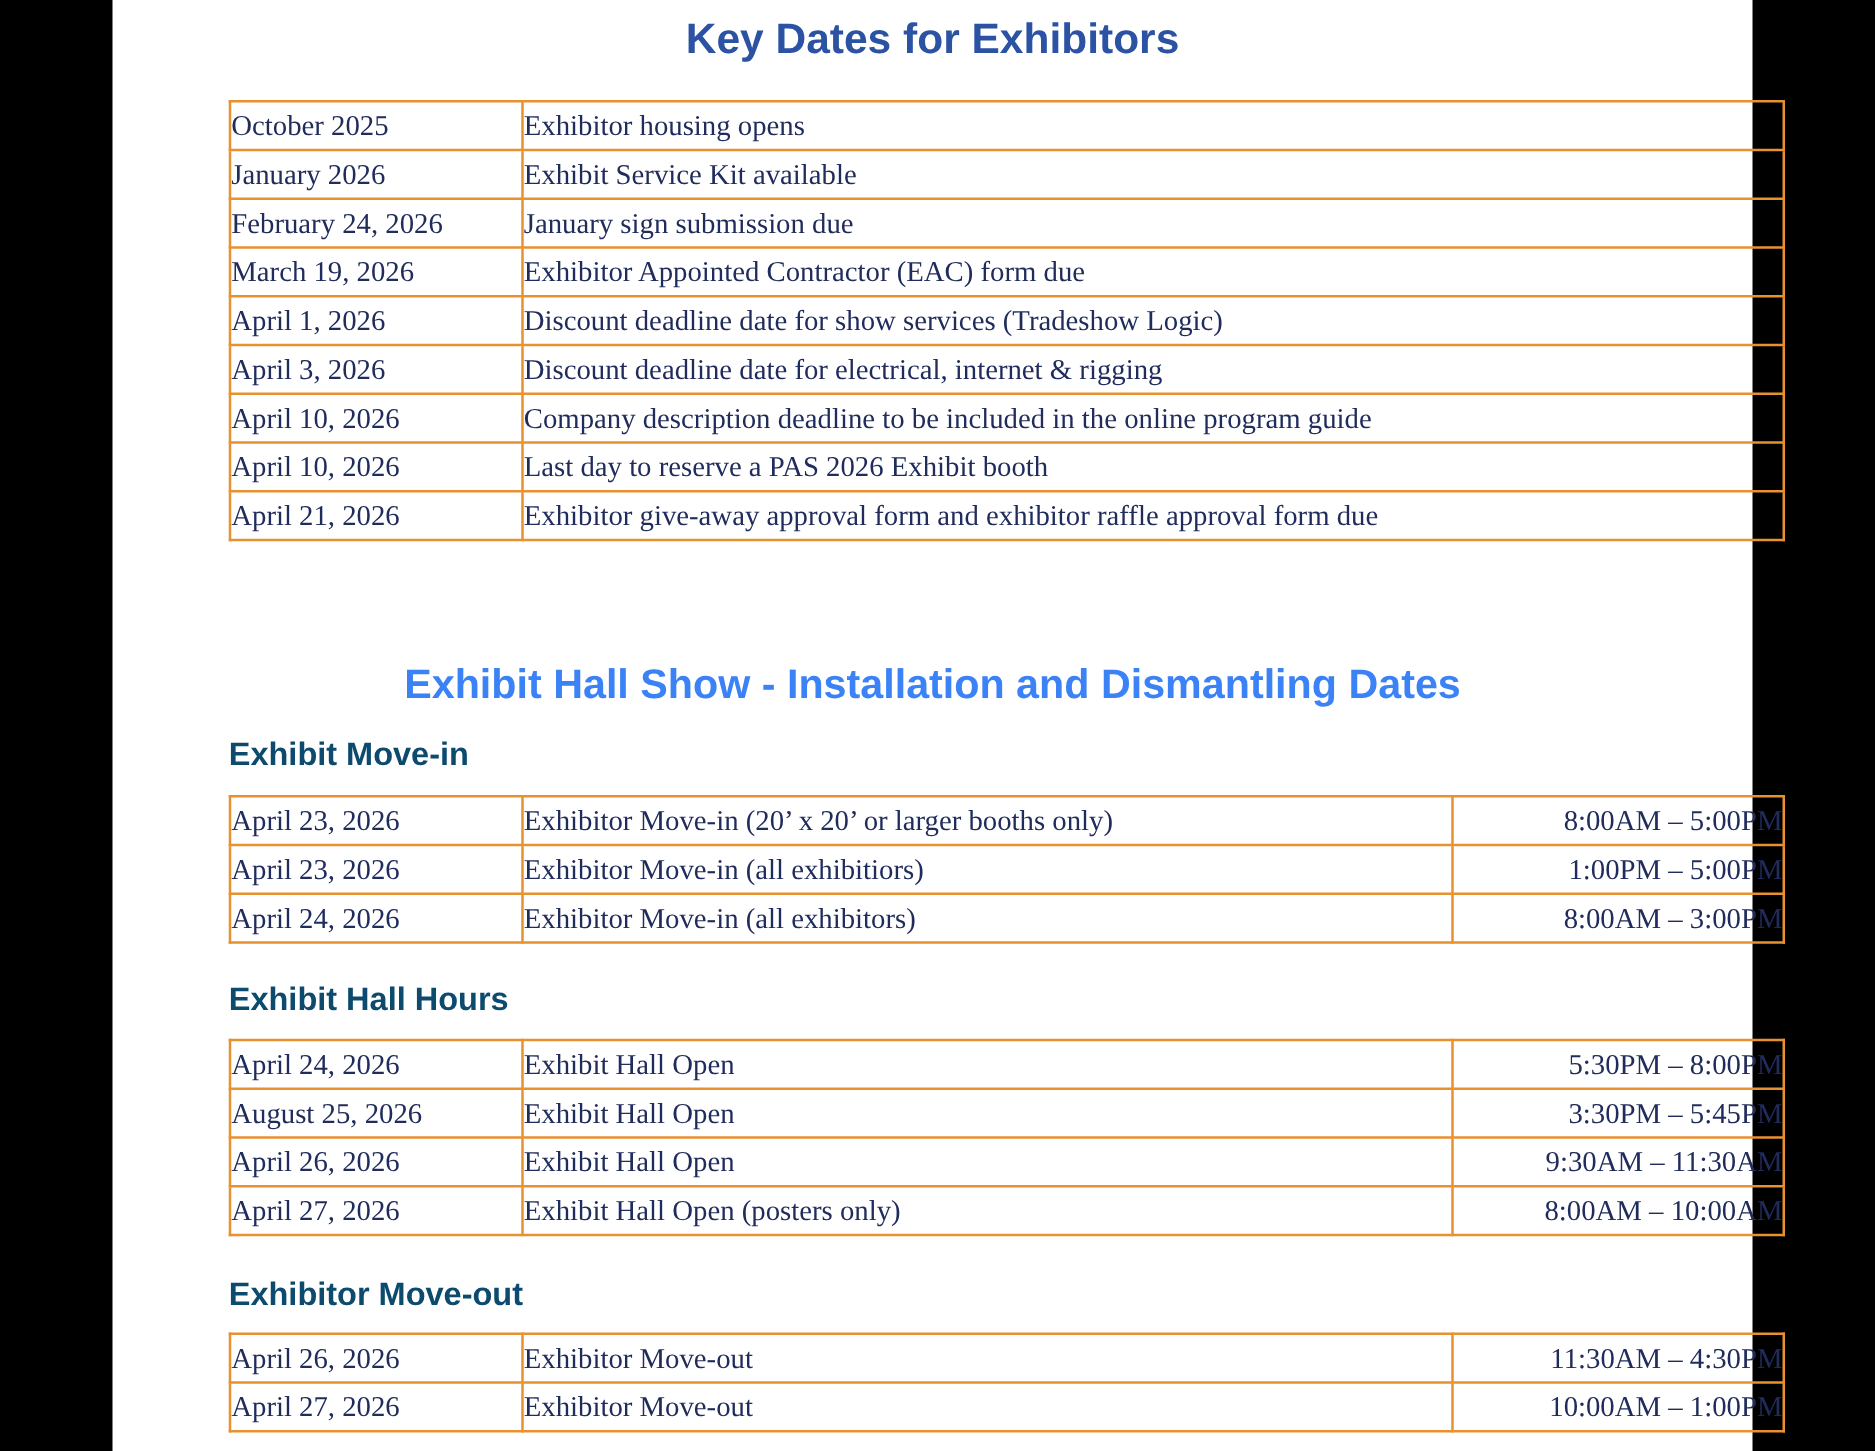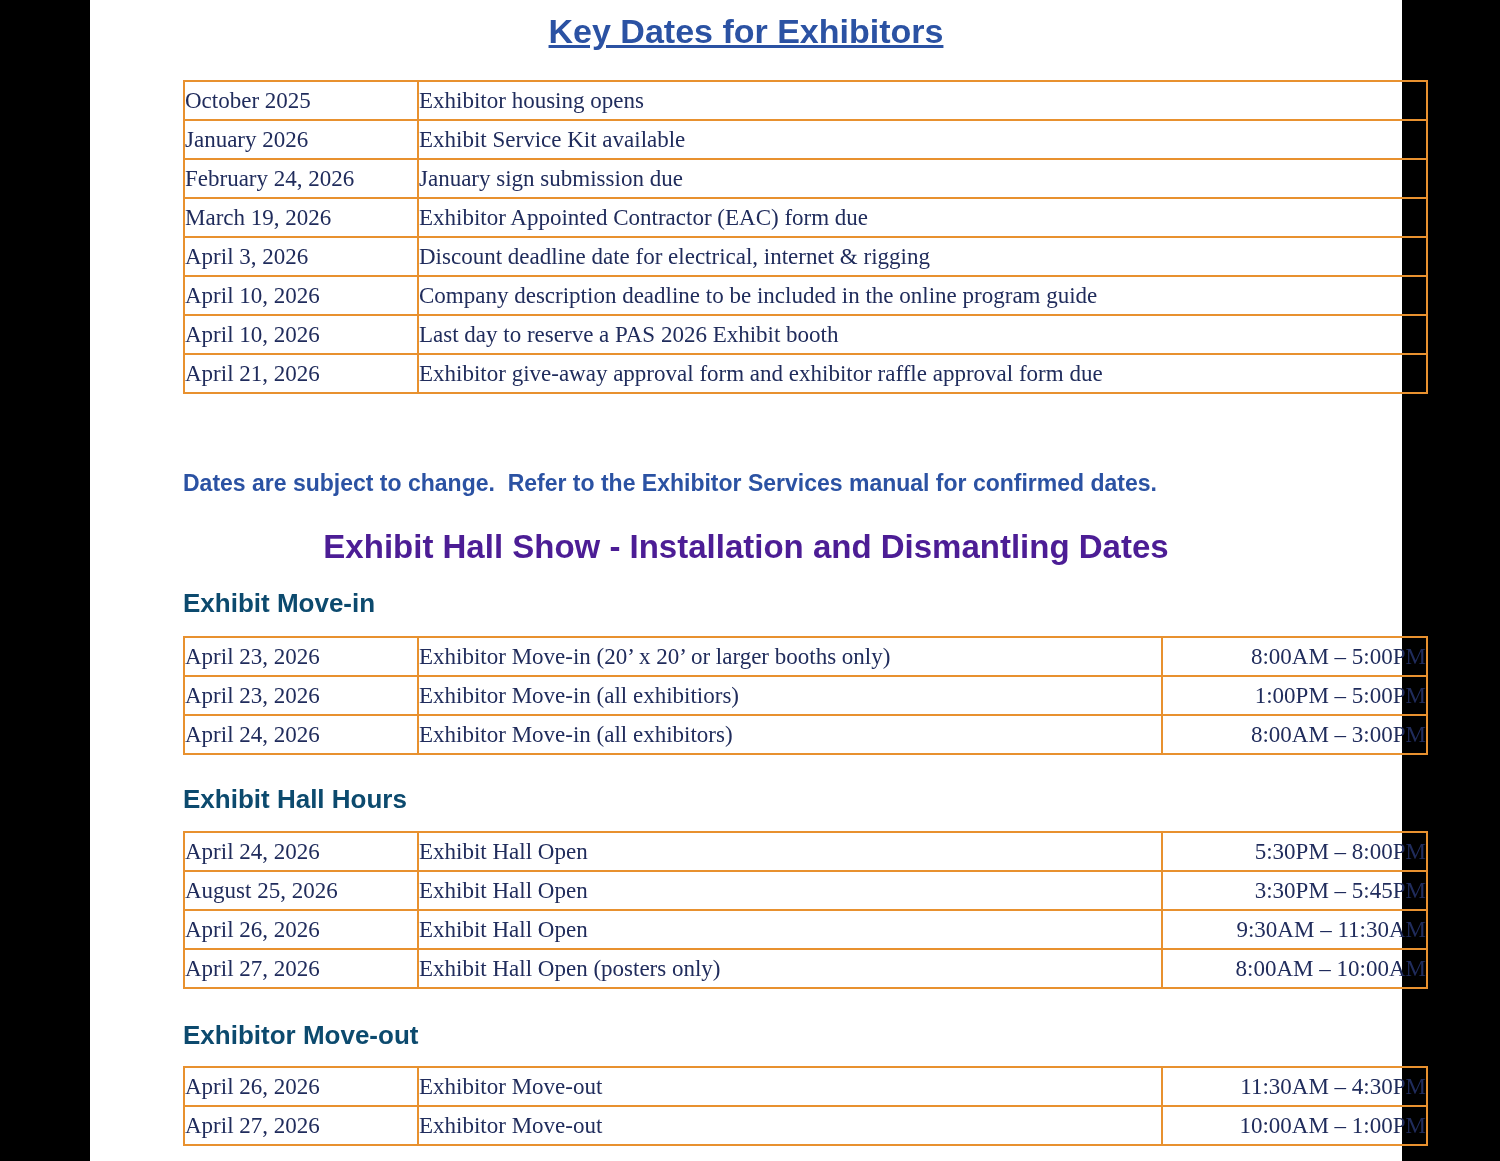--- a/index.html
+++ b/index.html
@@ -21,7 +21,6 @@
     font-size: 34px; font-weight: bold;
     color: #2B52A3;
     letter-spacing: 0px;
-    text-decoration: underline;
   }
   .section-title {
     position: absolute; top: 528px; left: 0; width: 100%;

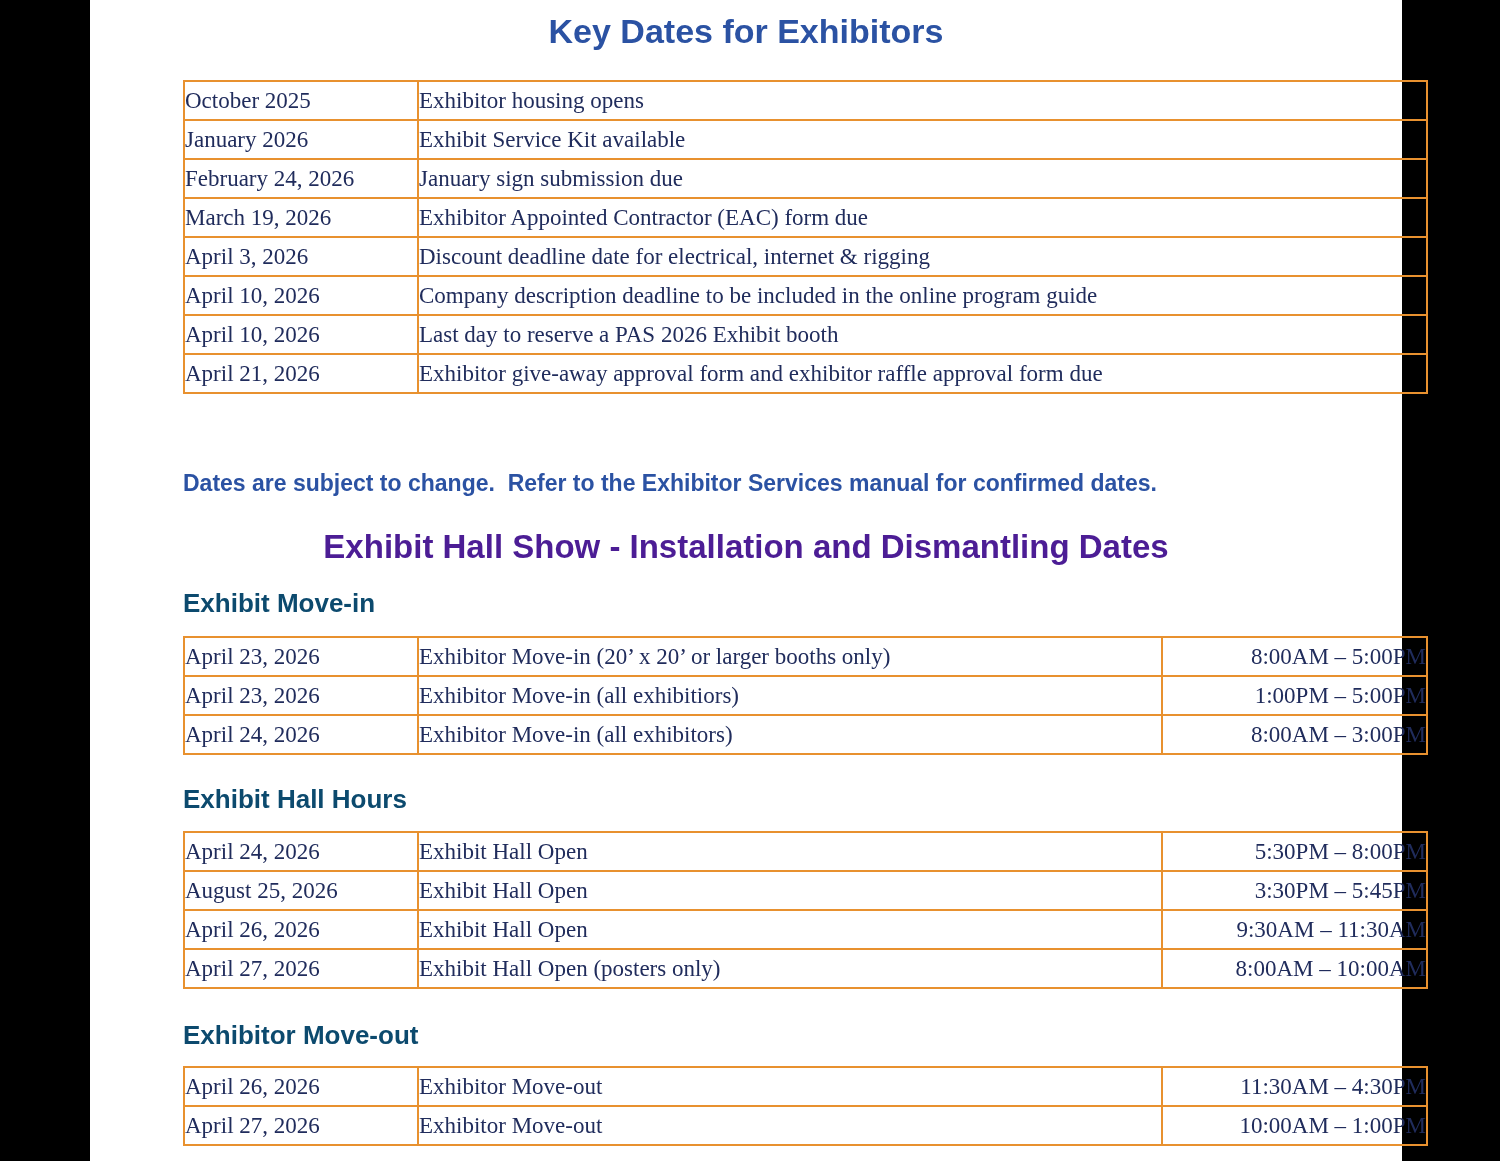--- a/index.html
+++ b/index.html
@@ -95,6 +95,10 @@
         <td class="cell-event">Exhibitor Appointed Contractor (EAC) form due</td>
       </tr>
       <tr>
+        <td class="cell-date">April 1, 2026</td>
+        <td class="cell-event">Discount deadline date for show services (Tradeshow Logic)</td>
+      </tr>
+      <tr>
         <td class="cell-date">April 3, 2026</td>
         <td class="cell-event">Discount deadline date for electrical, internet &amp; rigging</td>
       </tr>

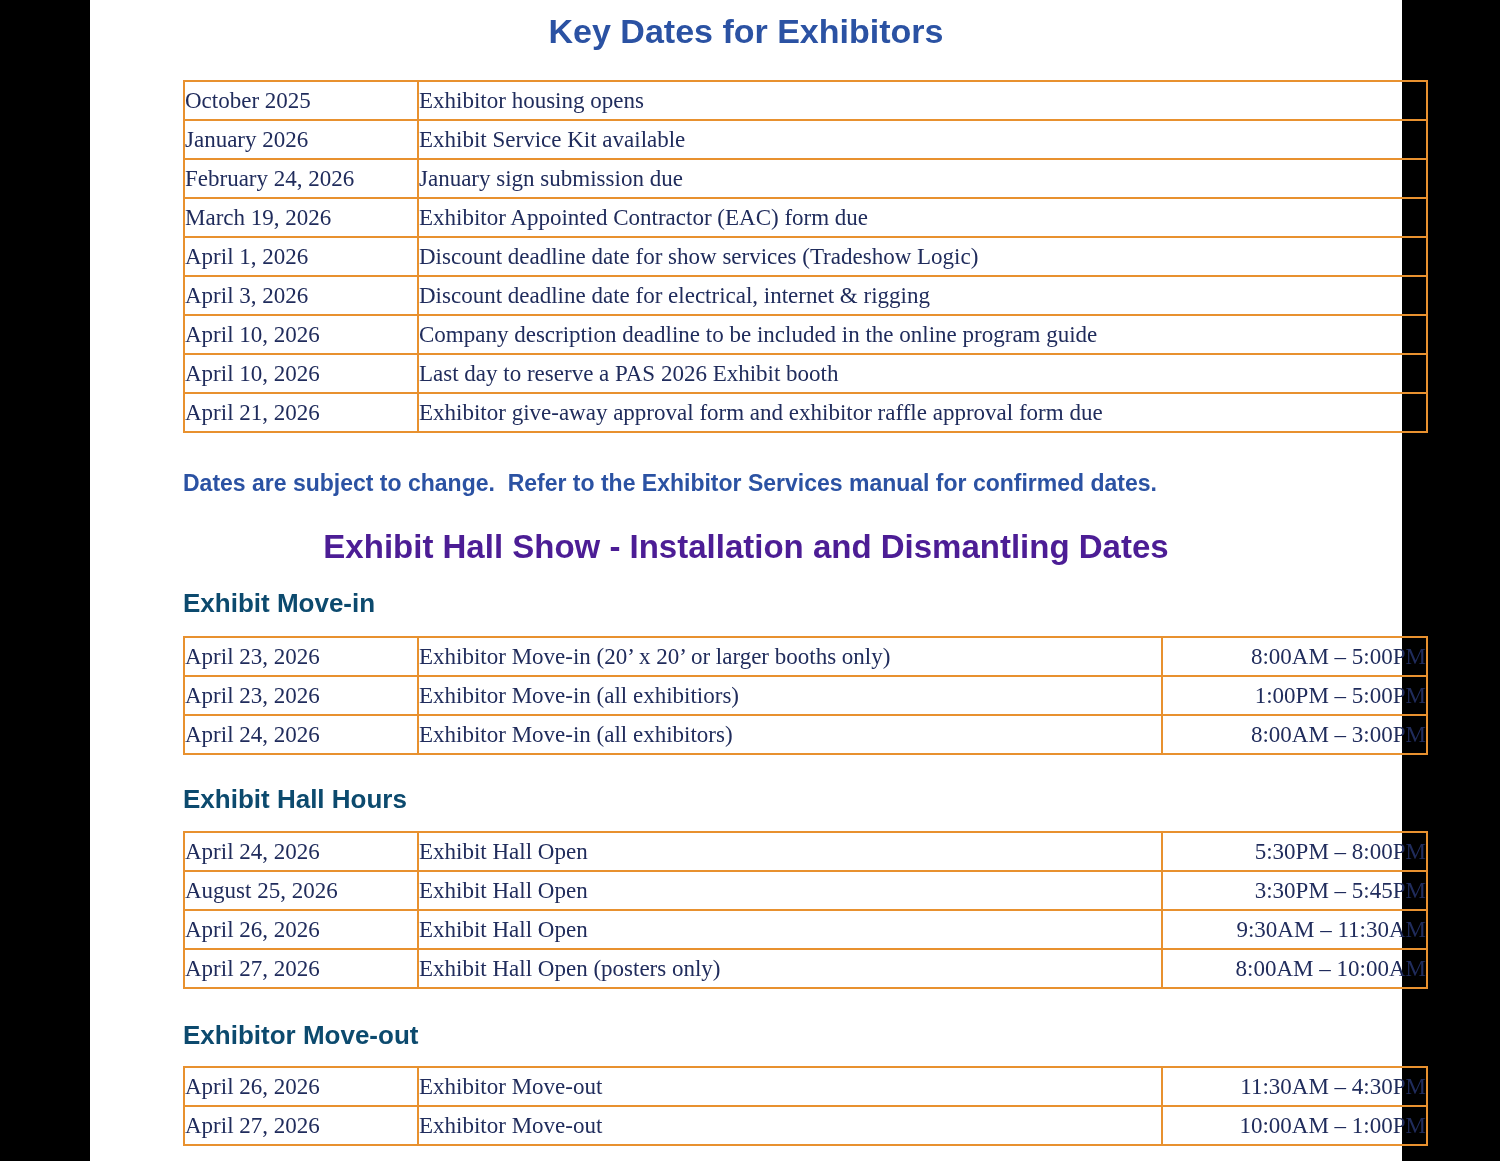--- a/index.html
+++ b/index.html
@@ -117,7 +117,6 @@
     </tbody>
   </table>
 
-  <div class="note">Dates are subject to change.  Refer to the Exhibitor Services manual for confirmed dates.</div>
 
   <div class="section-title">Exhibit Hall Show - Installation and Dismantling Dates</div>
 

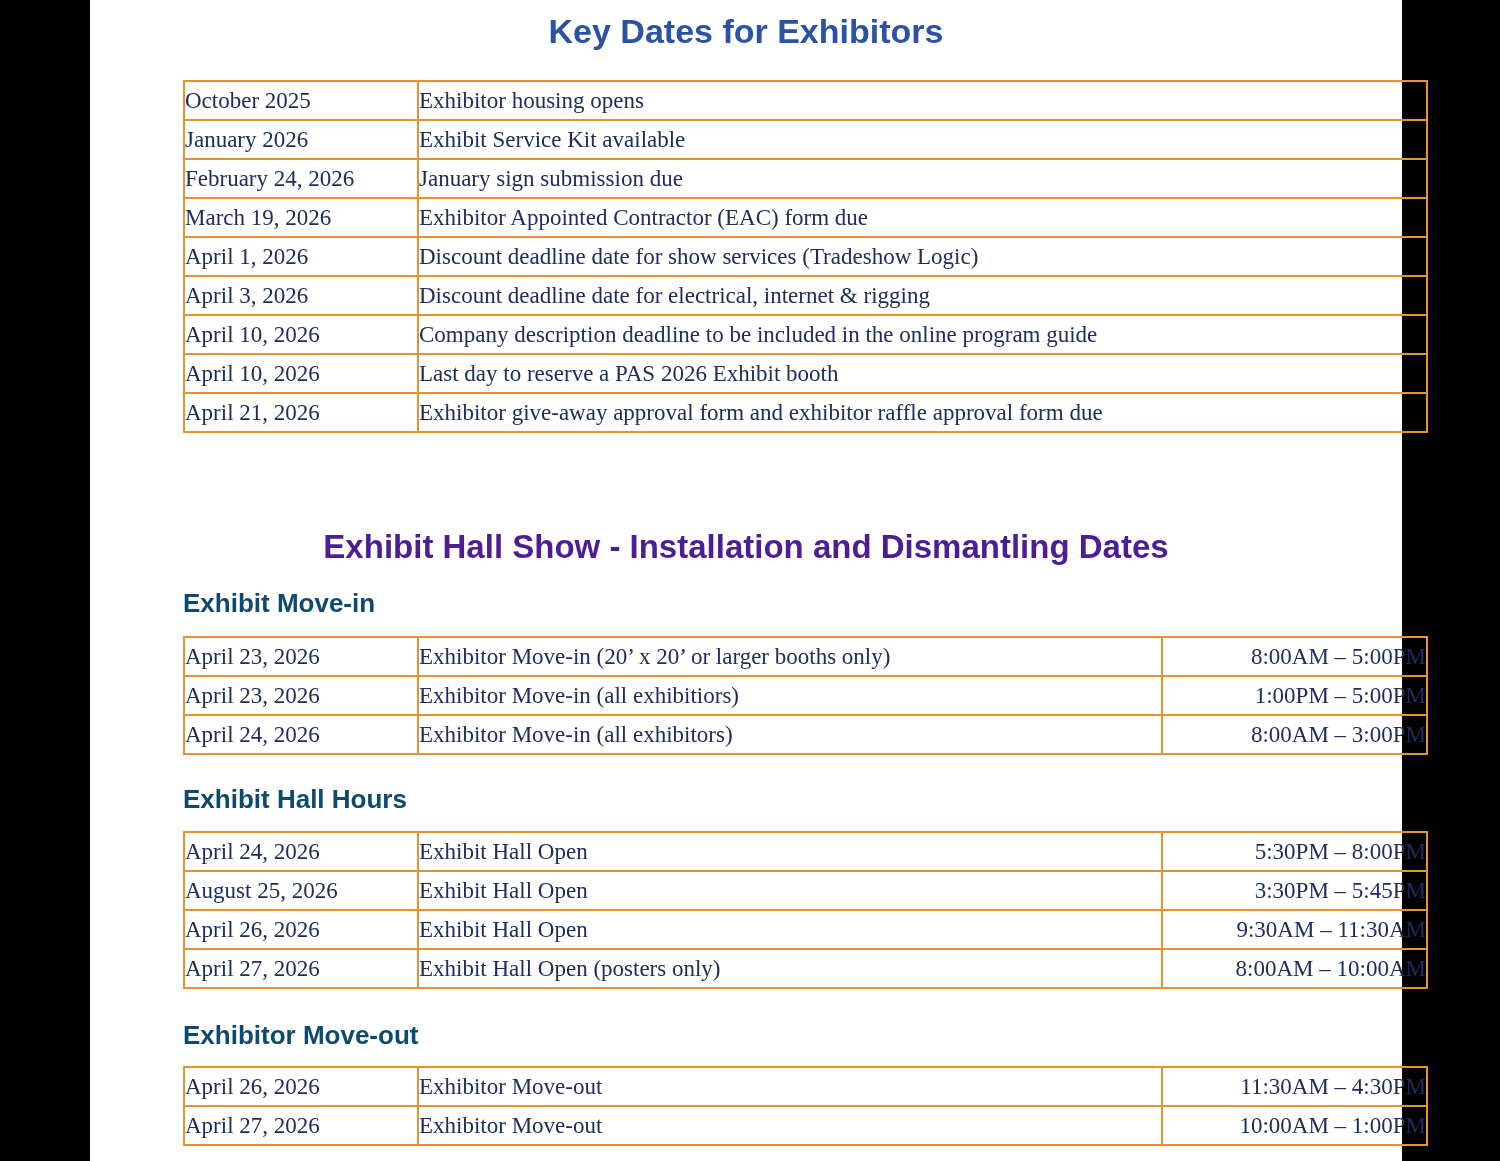--- a/index.html
+++ b/index.html
@@ -26,7 +26,7 @@
     position: absolute; top: 528px; left: 0; width: 100%;
     text-align: center;
     font-size: 33px; font-weight: bold;
-    color: #4c1d95;
+    color: #3b82f6;
   }
   .note {
     position: absolute; left: 93px; top: 470px;

